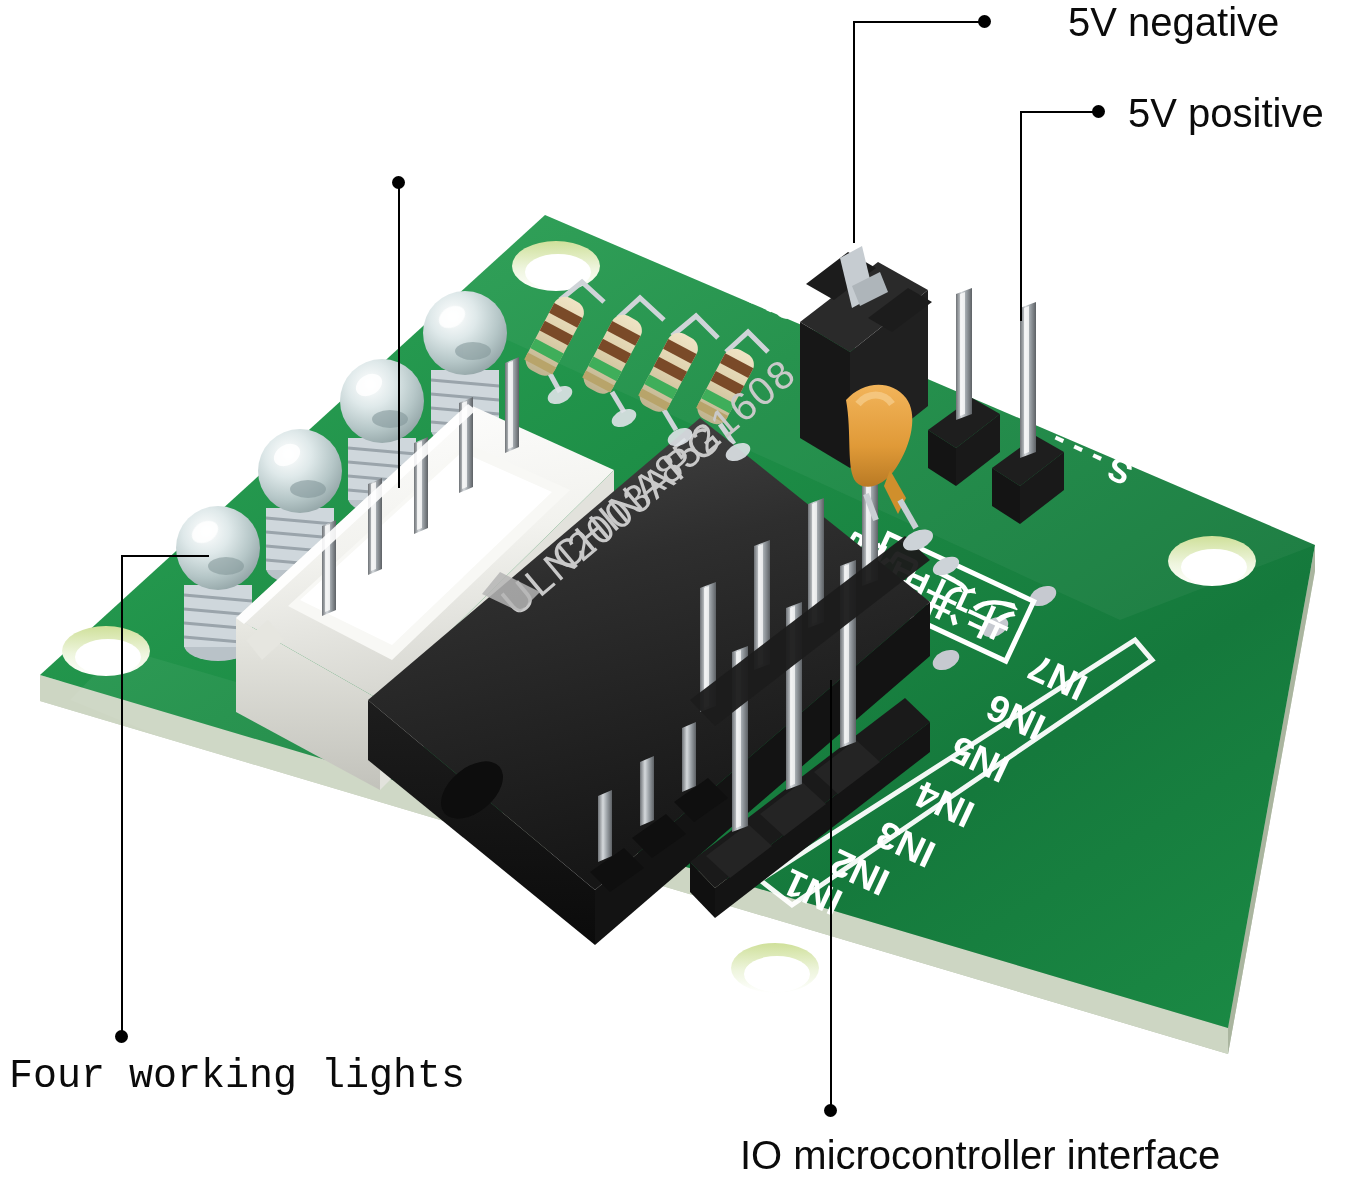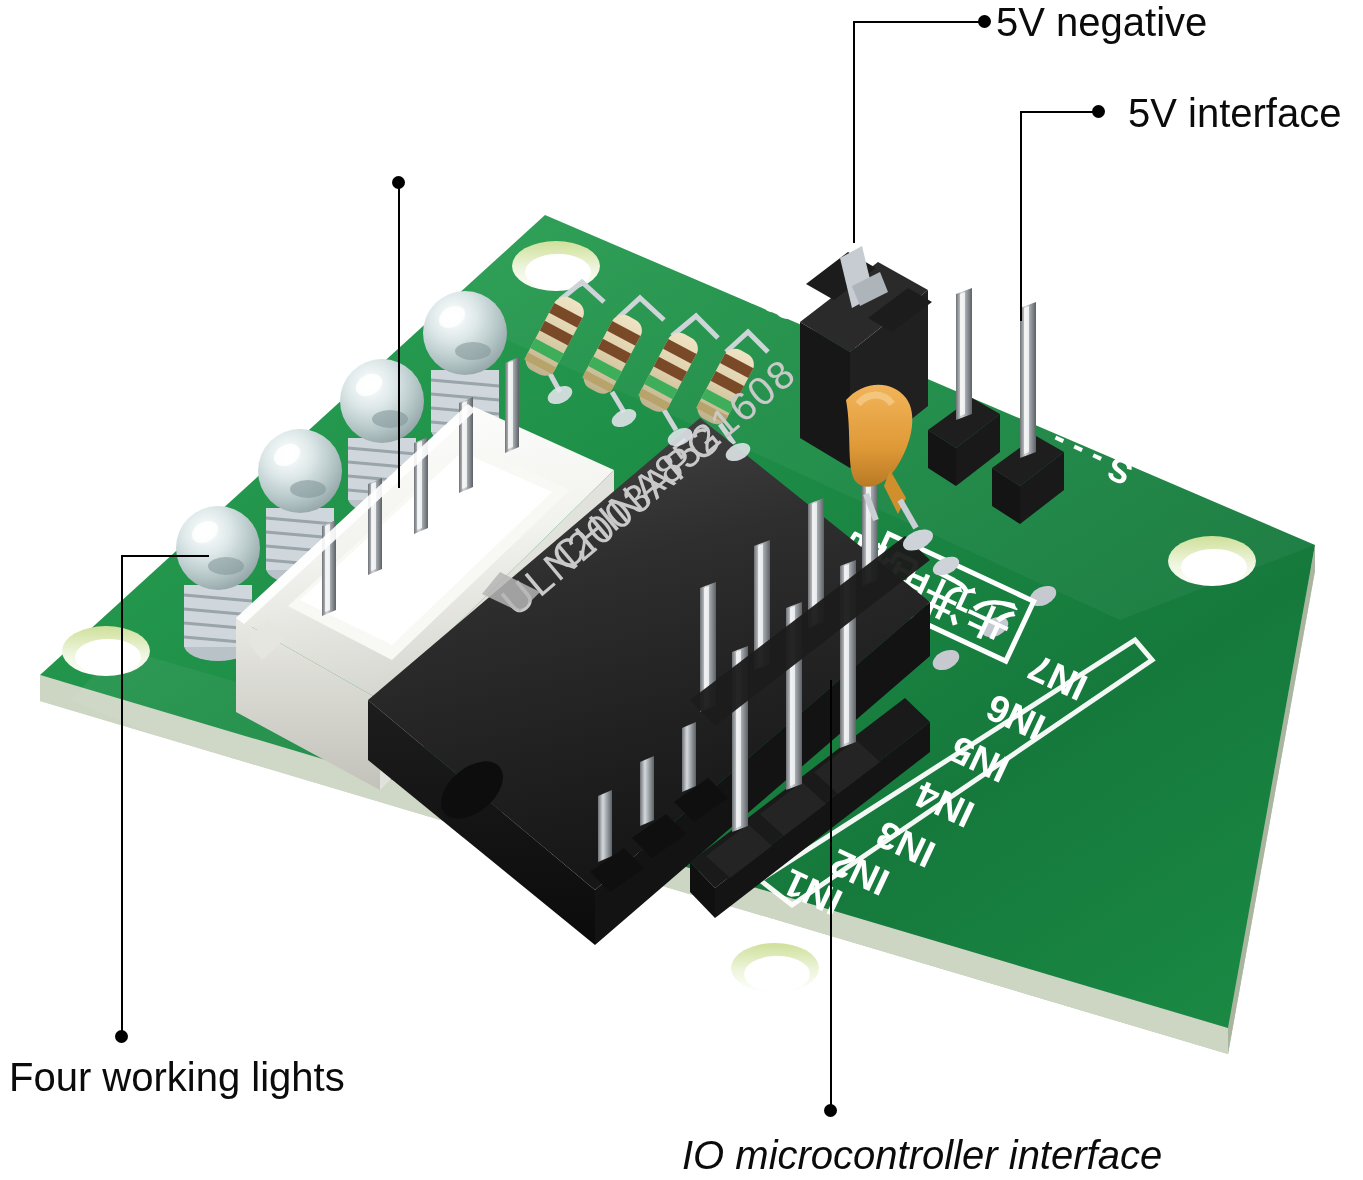--- a/index.html
+++ b/index.html
@@ -470,7 +470,7 @@
   <div class="leader-dot" style="left:824px; top:1104px;"></div>
 
 
-  <div class="callout-label nosel" style="left:996px; top:1px;">5V negative</div>
+  <div class="callout-label nosel" style="left:1068px; top:1px;">5V negative</div>
 
   <div class="callout-label nosel" style="left:1128px; top:92px;">5V interface</div>
 

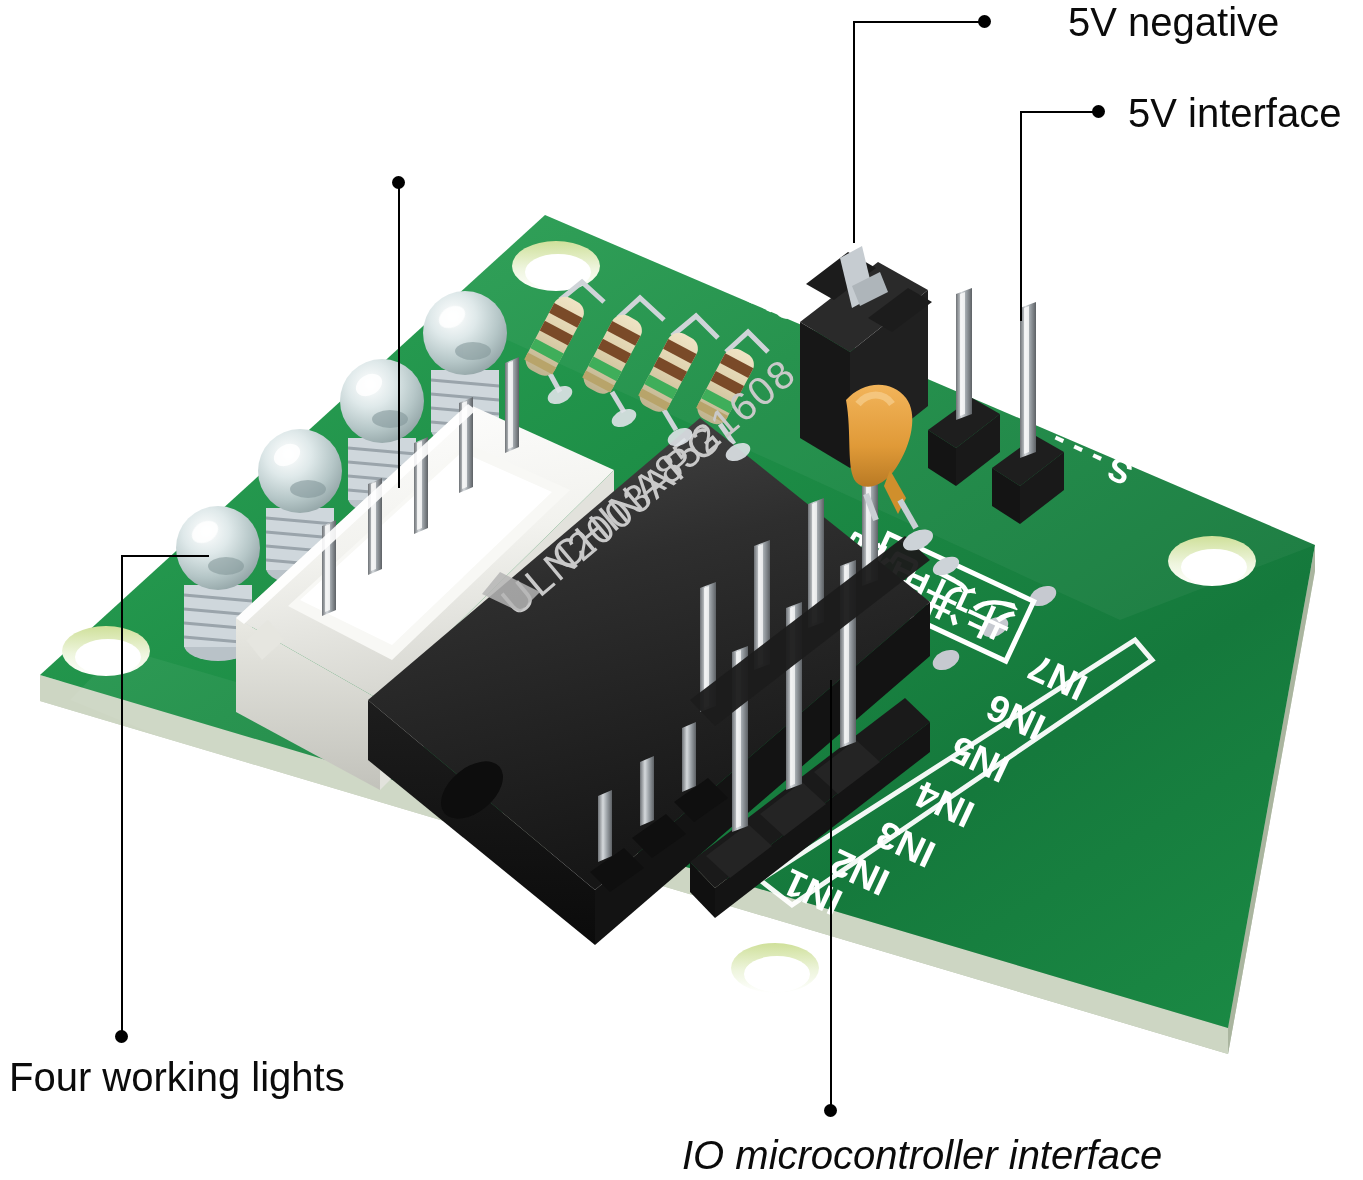--- a/index.html
+++ b/index.html
@@ -472,7 +472,7 @@
 
   <div class="callout-label nosel" style="left:1068px; top:1px;">5V negative</div>
 
-  <div class="callout-label nosel" style="left:1128px; top:92px;">5V interface</div>
+  <div class="callout-label nosel" style="left:1128px; top:92px;">5V positive</div>
 
   <div class="callout-label nosel" style="left:9px; top:1056px;">Four working lights</div>
 

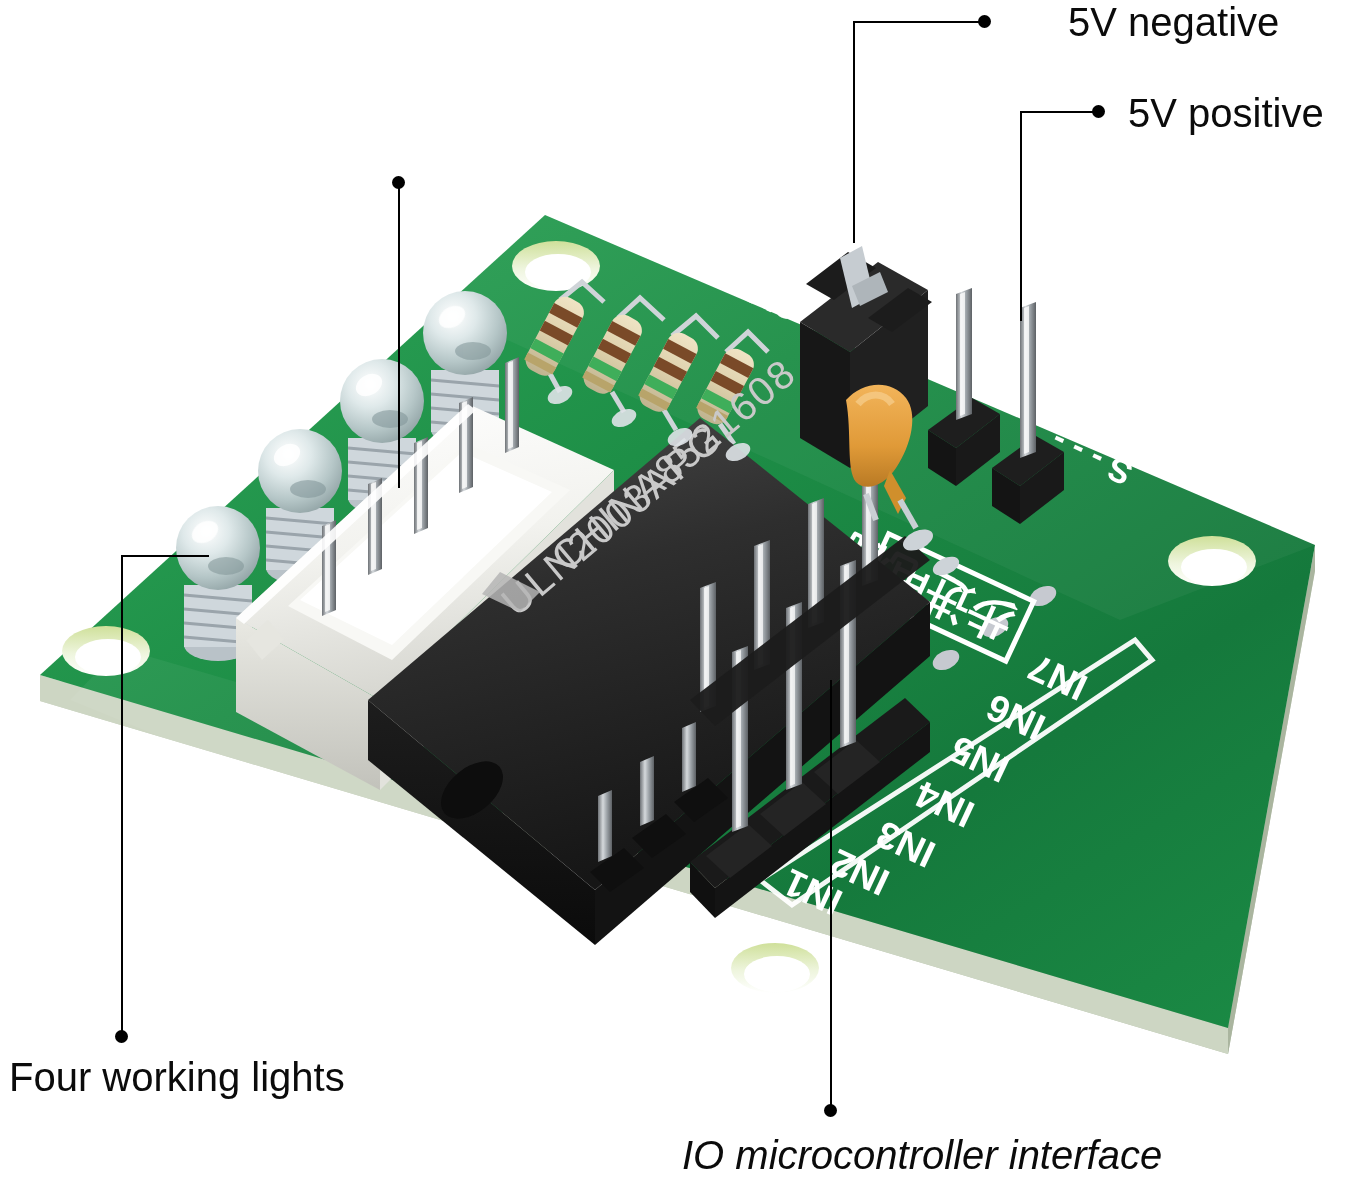--- a/index.html
+++ b/index.html
@@ -474,7 +474,7 @@
 
   <div class="callout-label nosel" style="left:1128px; top:92px;">5V positive</div>
 
-  <div class="callout-label nosel" style="left:9px; top:1056px;">Four working lights</div>
+  <div class="callout-label nosel" style="left:9px; top:1056px;font-family:Liberation Mono, monospace;">Four working lights</div>
 
   <div class="callout-label nosel" style="left:682px; top:1134px;font-style:italic;">IO microcontroller interface</div>
 

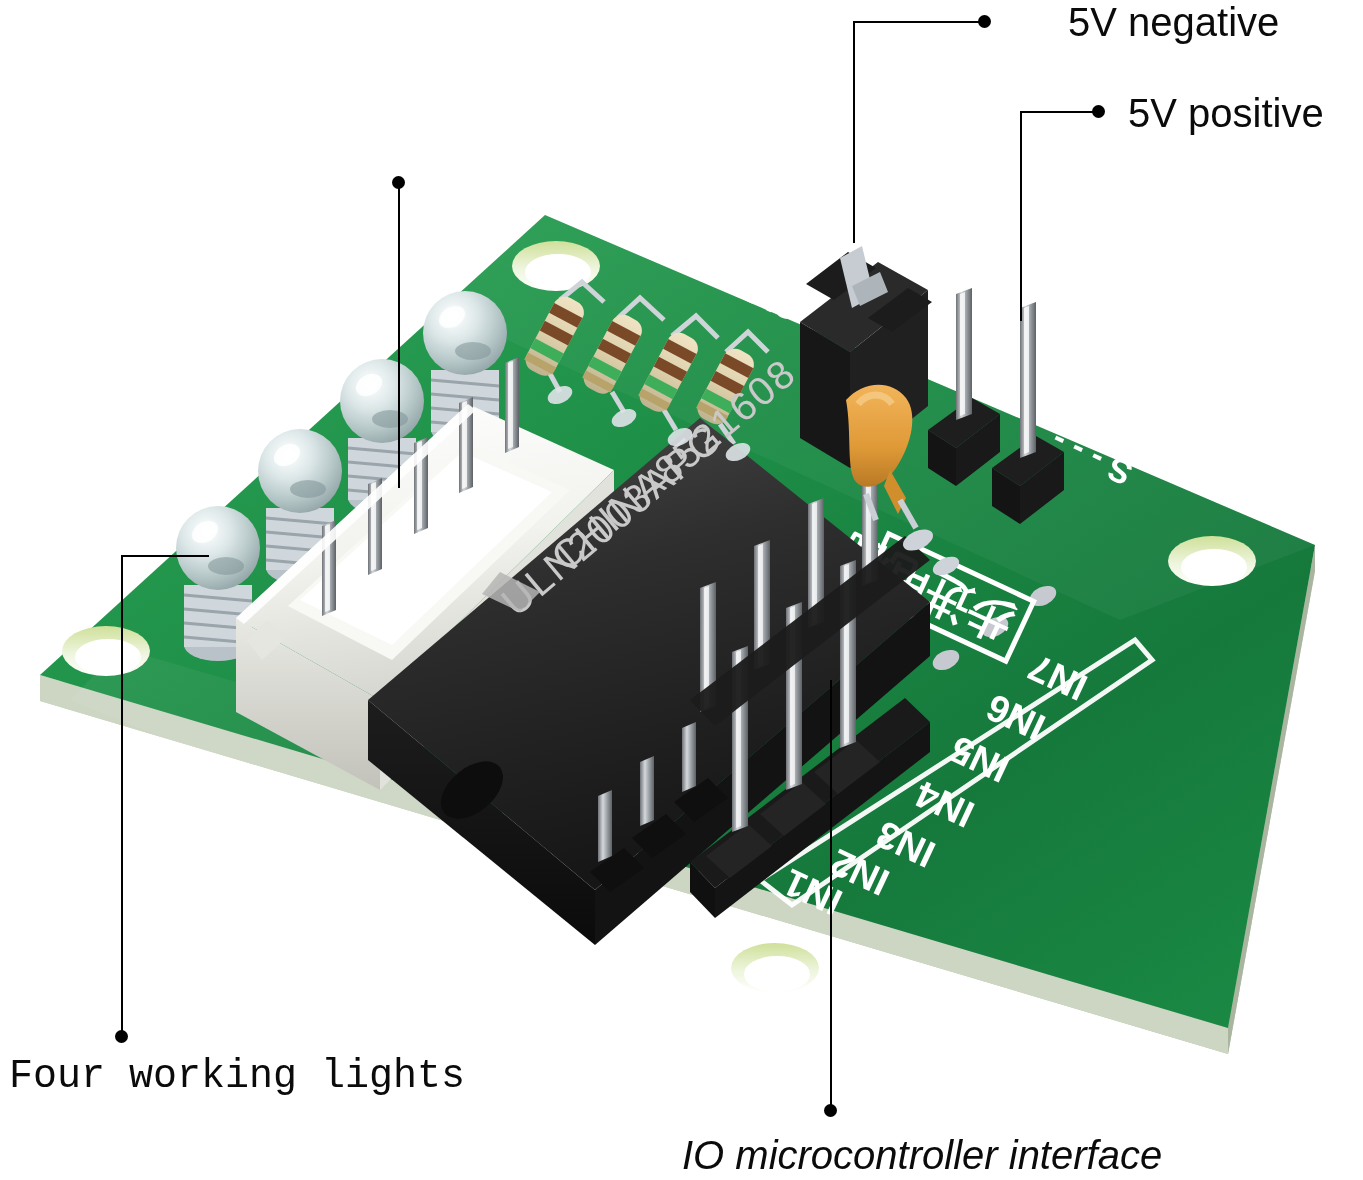--- a/index.html
+++ b/index.html
@@ -476,7 +476,7 @@
 
   <div class="callout-label nosel" style="left:9px; top:1056px;font-family:Liberation Mono, monospace;">Four working lights</div>
 
-  <div class="callout-label nosel" style="left:682px; top:1134px;font-style:italic;">IO microcontroller interface</div>
+  <div class="callout-label nosel" style="left:740px; top:1134px;">IO microcontroller interface</div>
 
 </div>
 

